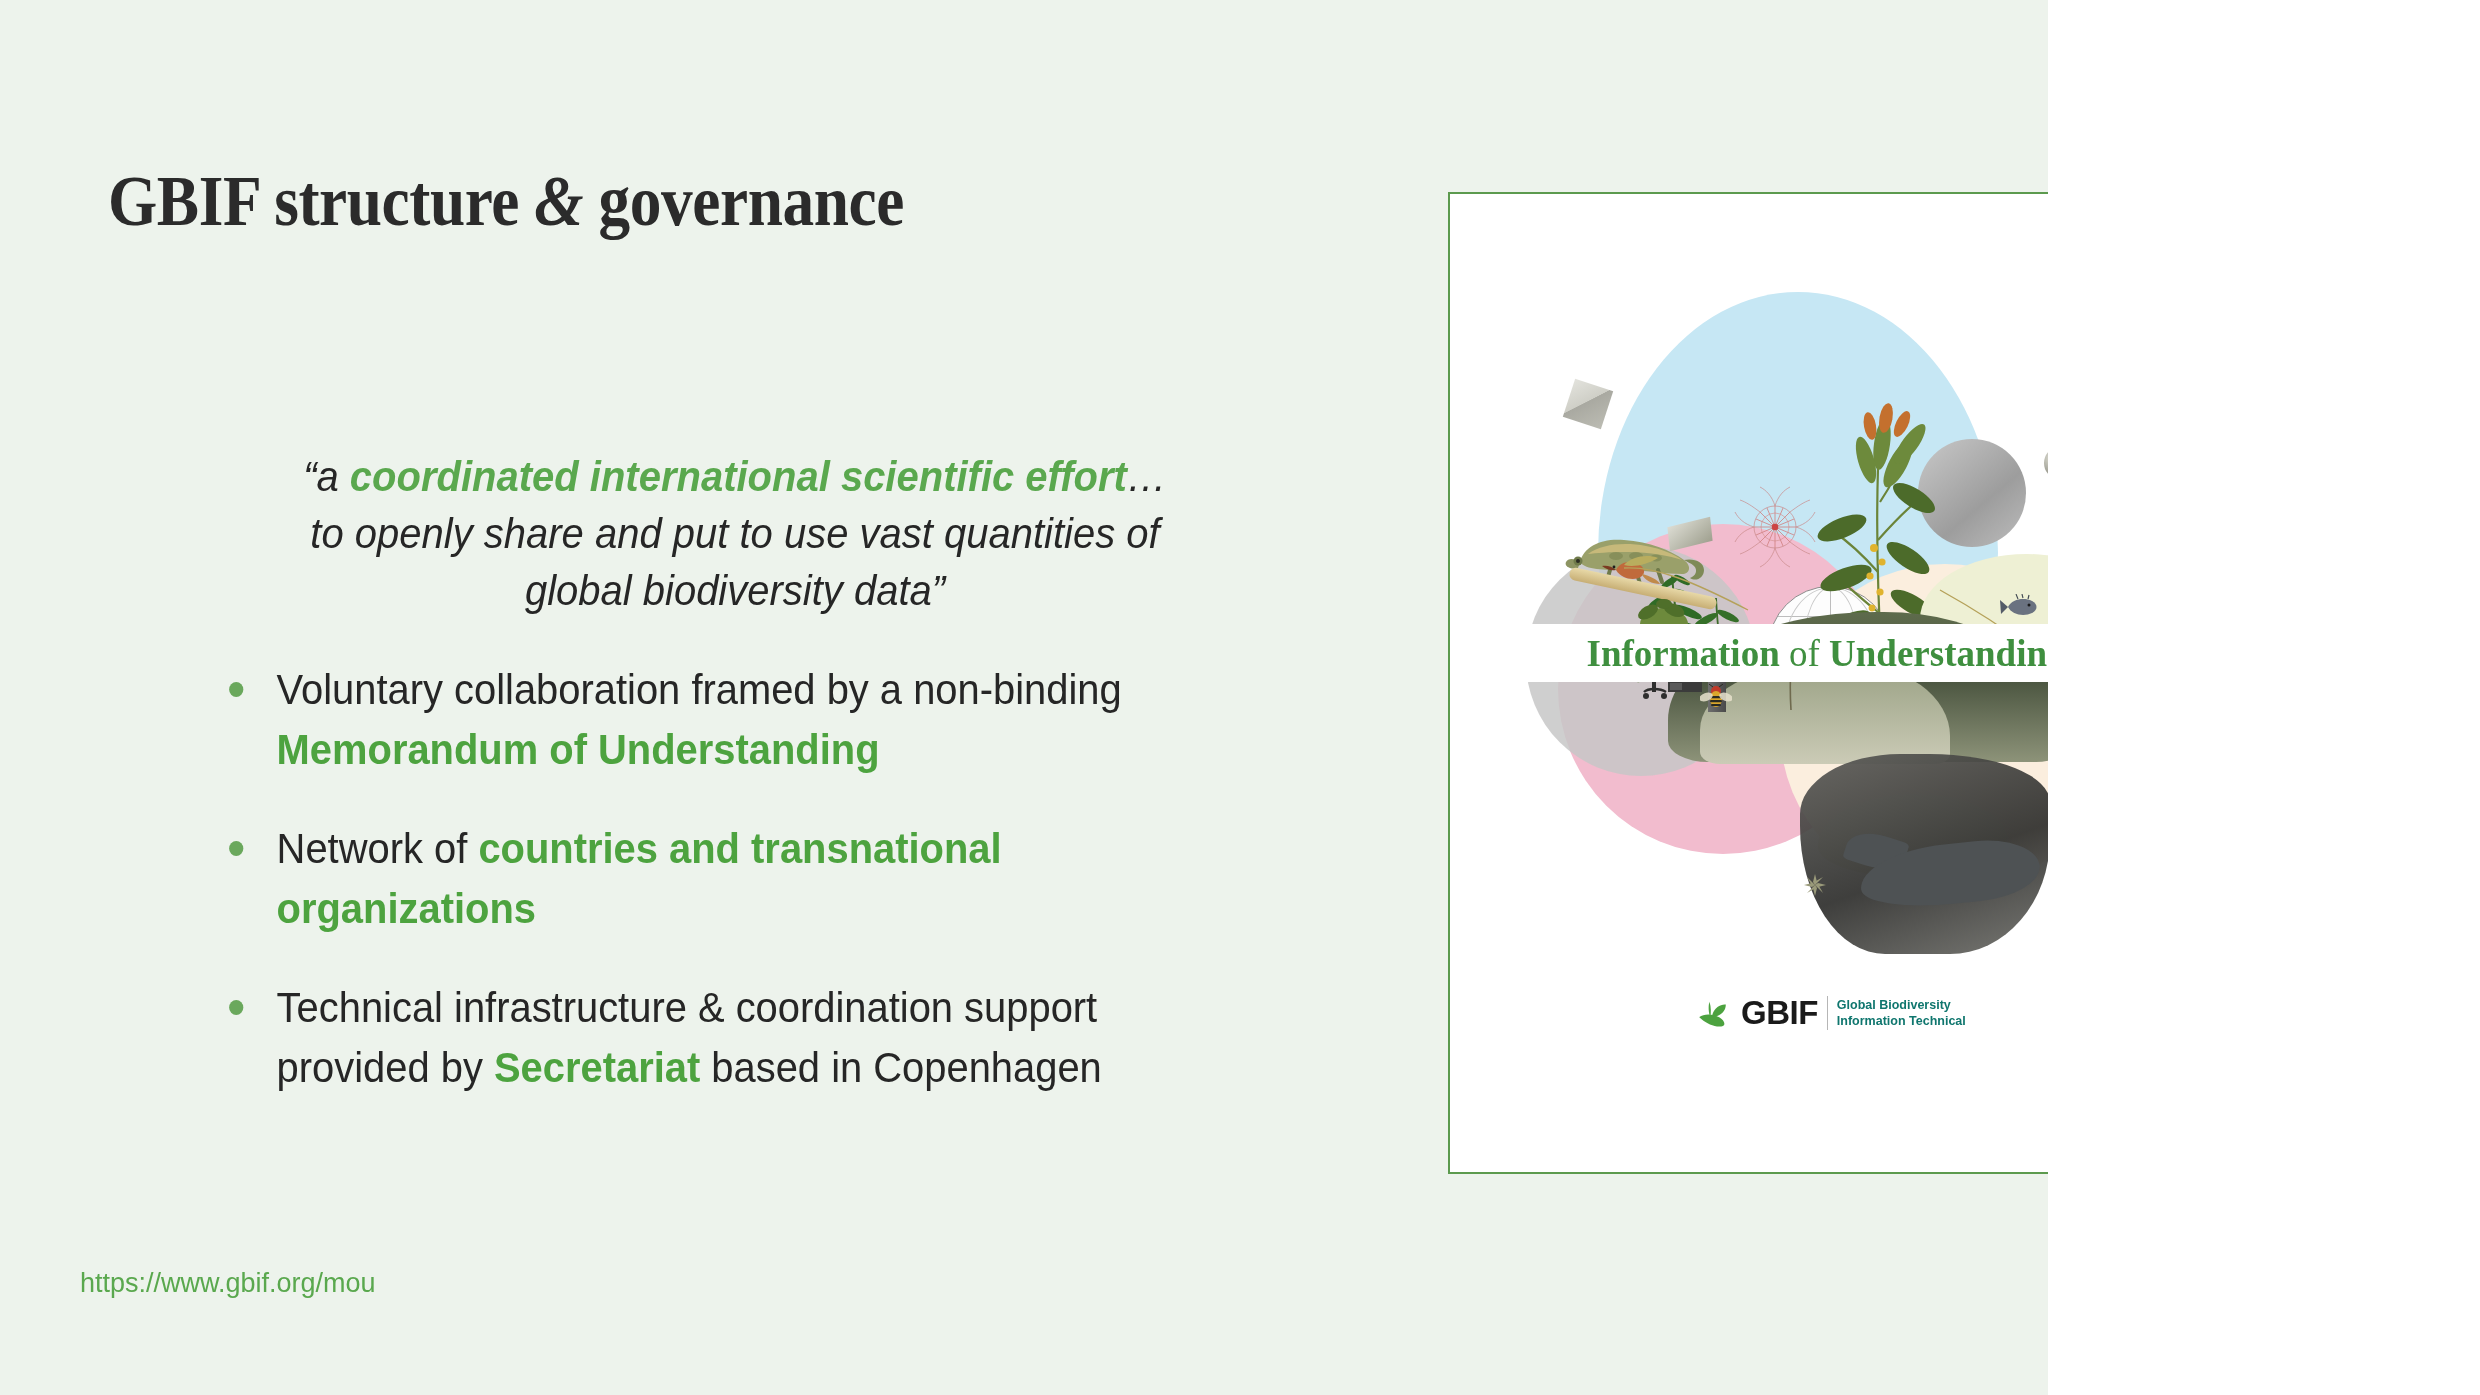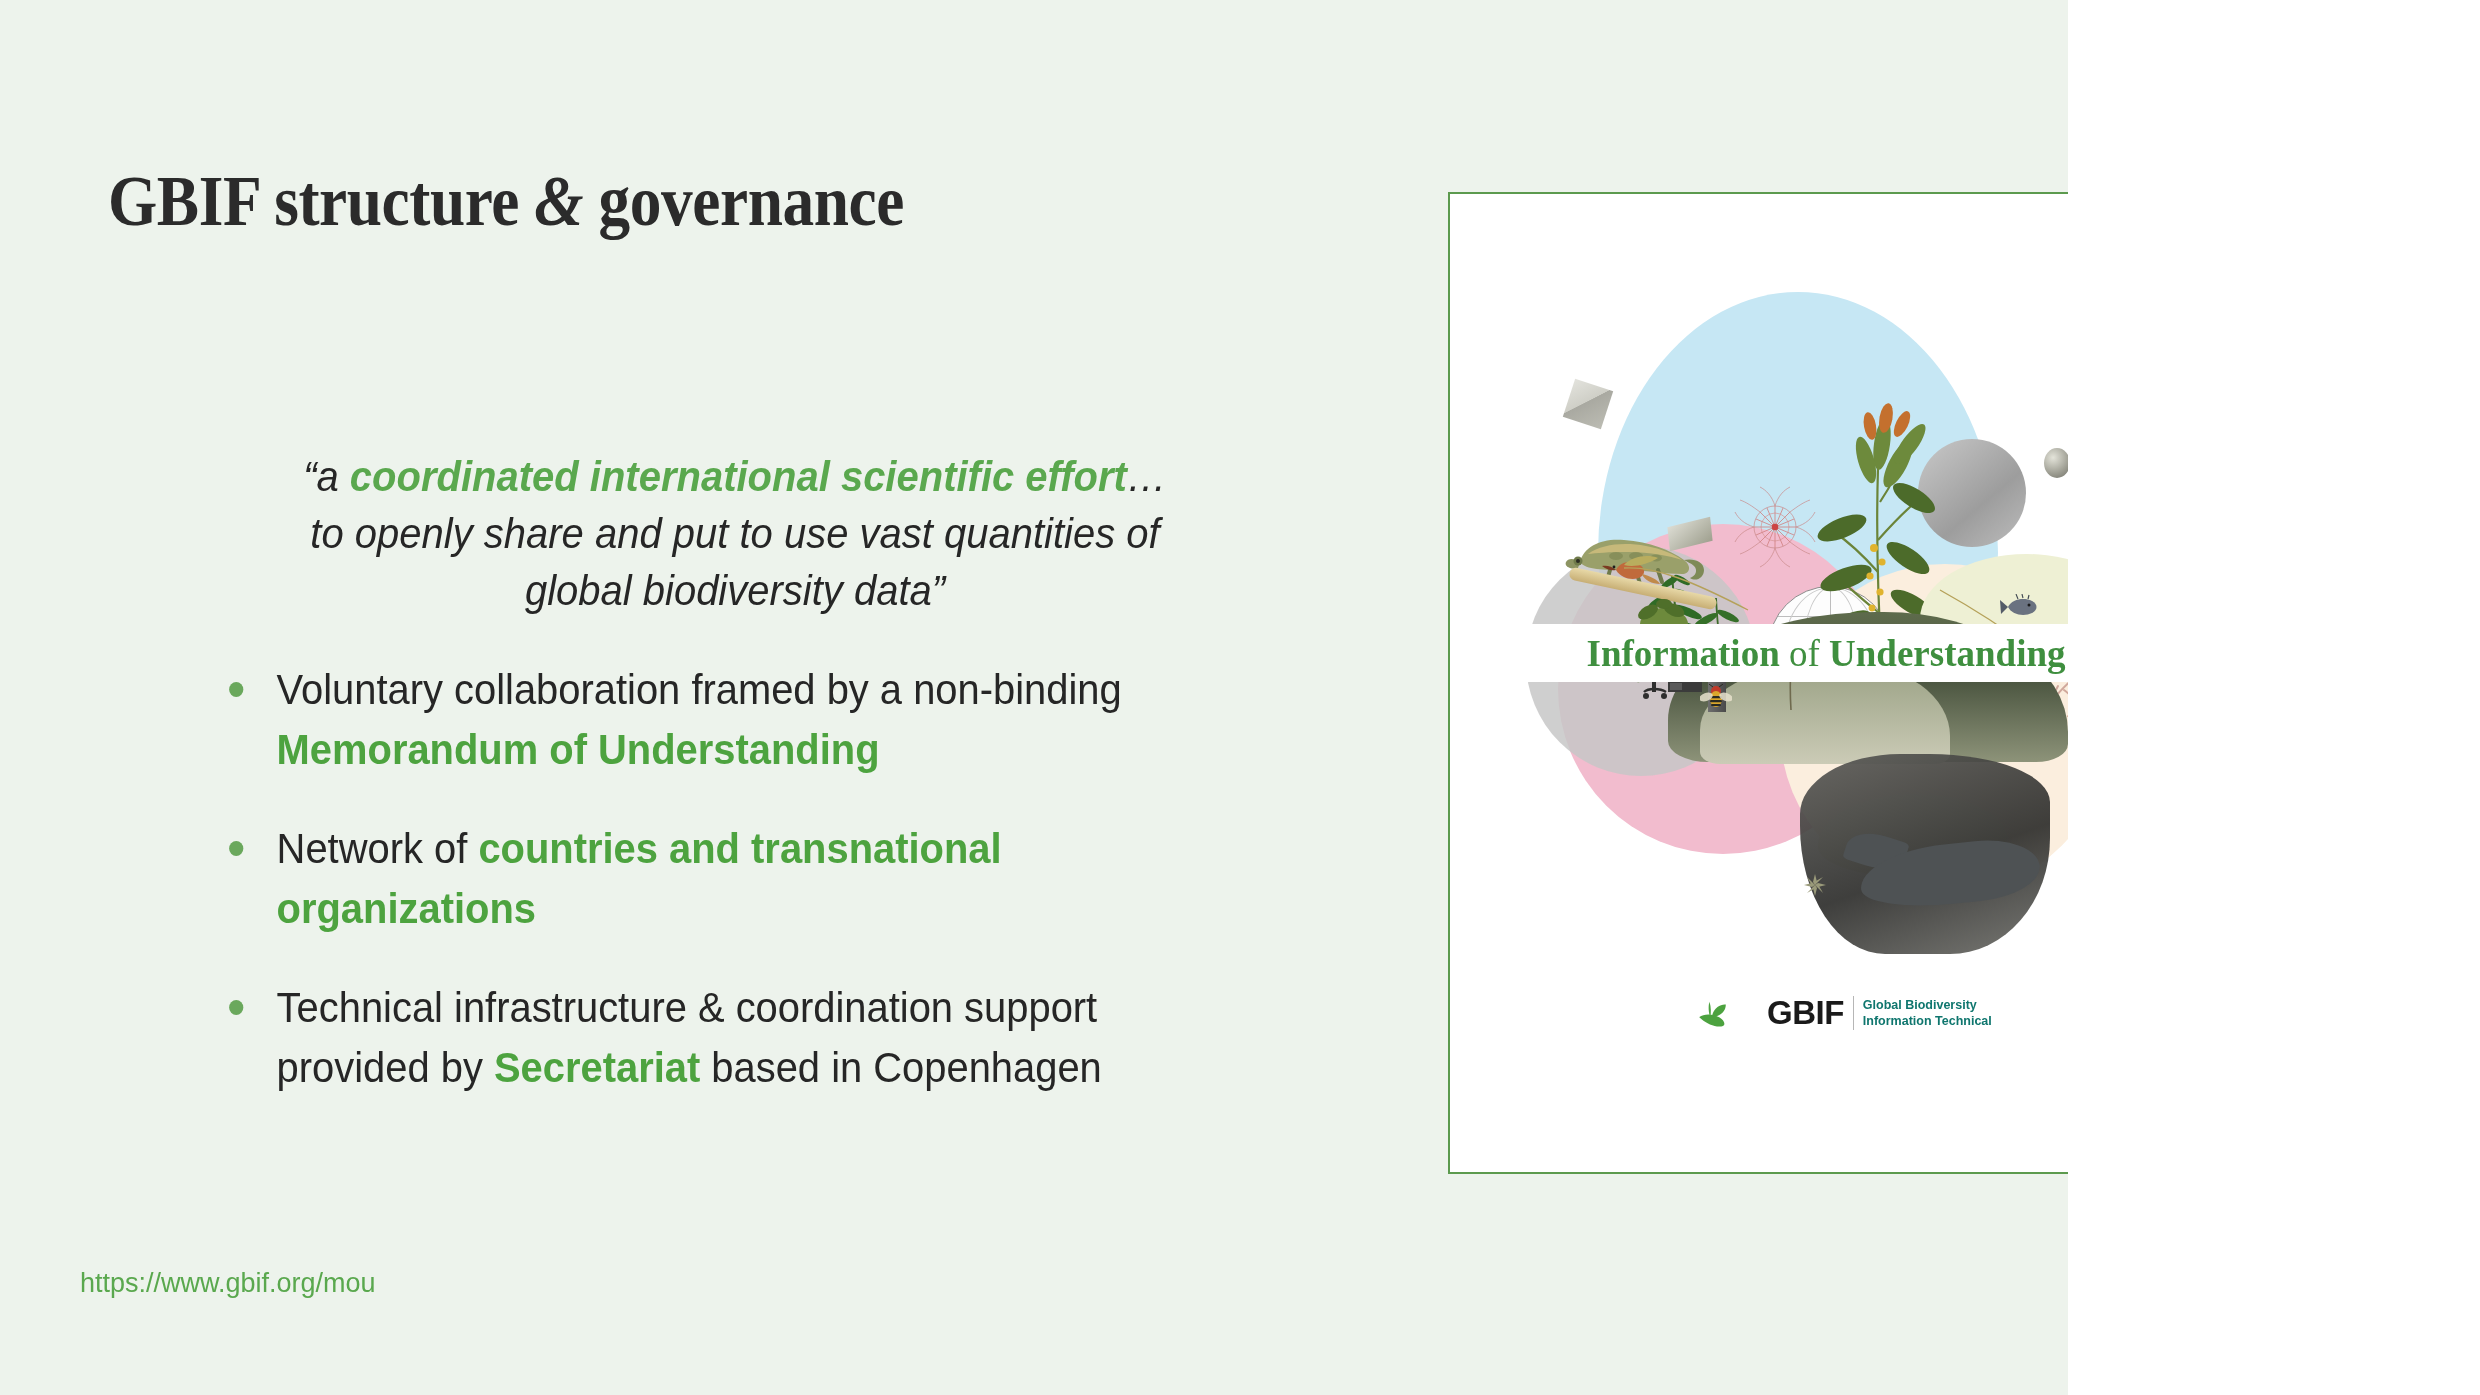--- a/index.html
+++ b/index.html
@@ -14,7 +14,6 @@
     background: #edf3ec;
     overflow: hidden;
     font-family: "Liberation Sans", sans-serif;
-    padding-left: 20px;
   }
 
   

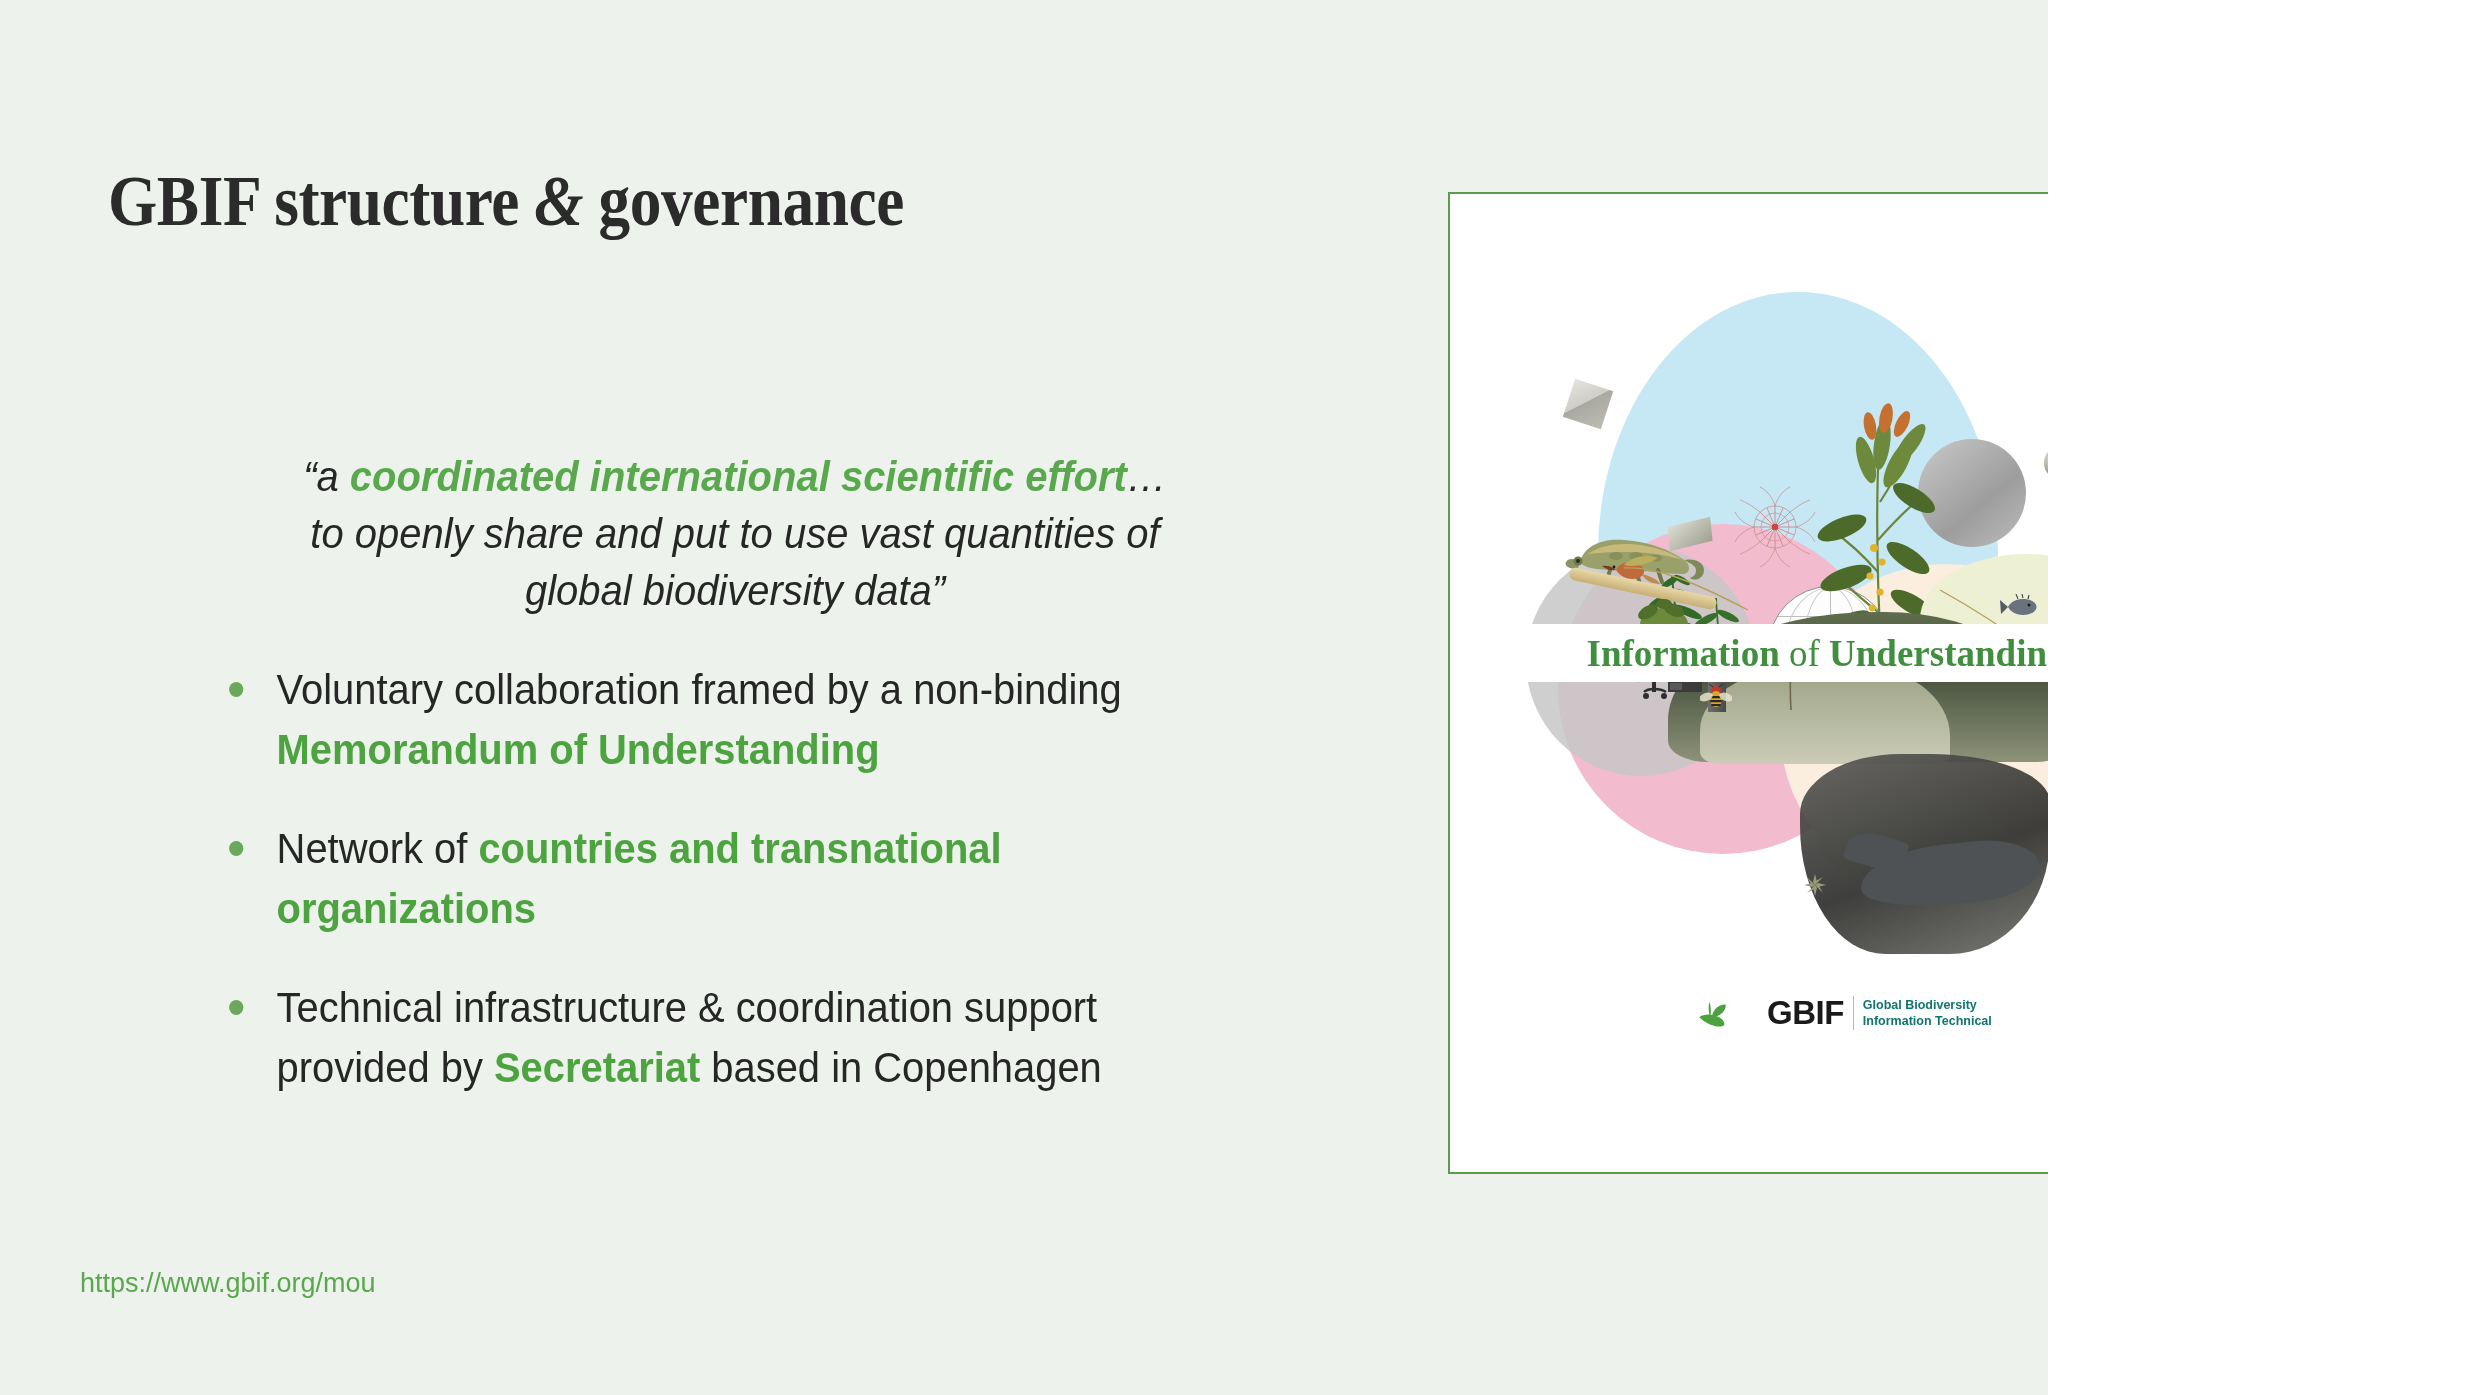--- a/index.html
+++ b/index.html
@@ -334,7 +334,6 @@
     font-size: 33px;
     letter-spacing: -0.5px;
     color: #1a1a1a;
-    margin-left: 26px;
   }
   #gbif-divider {
     width: 1px;

